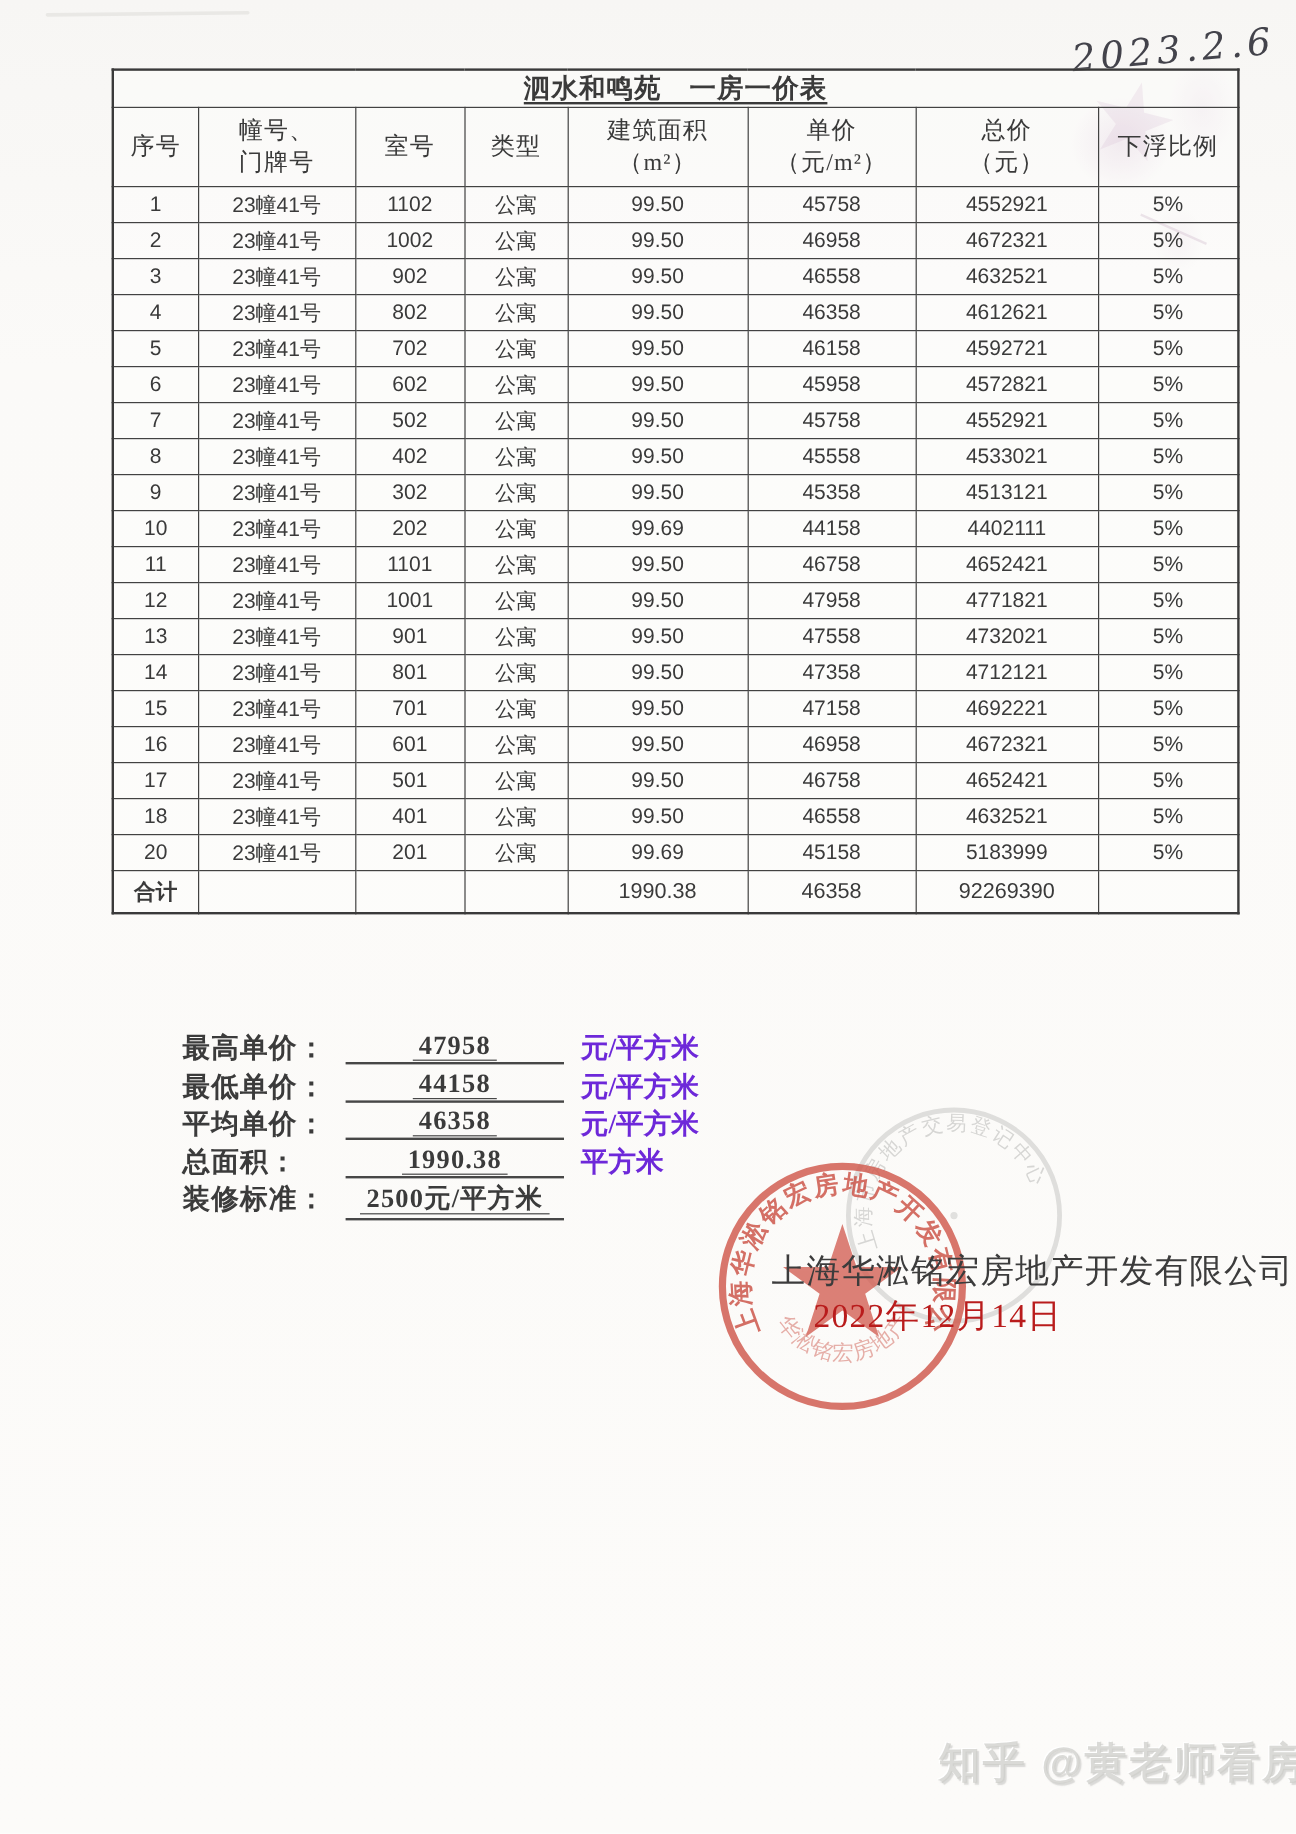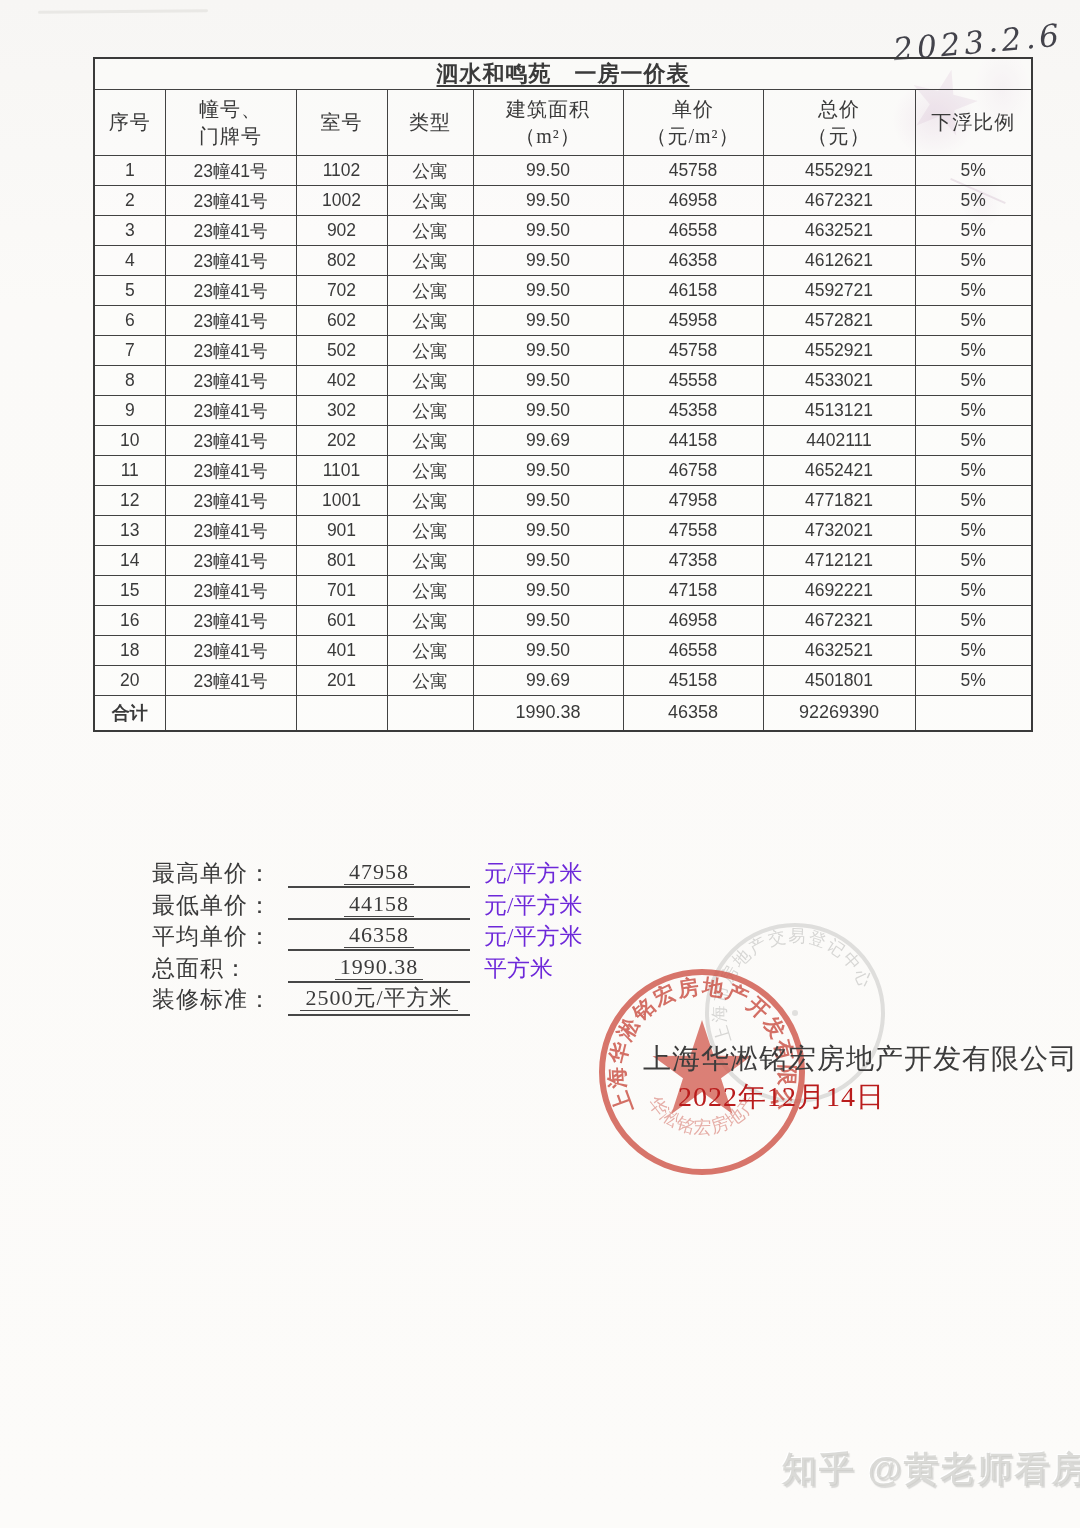--- a/index.html
+++ b/index.html
@@ -321,6 +321,16 @@
           <td>5%</td>
         </tr>
         <tr>
+          <td>17</td>
+          <td>23幢41号</td>
+          <td>501</td>
+          <td>公寓</td>
+          <td>99.50</td>
+          <td>46758</td>
+          <td>4652421</td>
+          <td>5%</td>
+        </tr>
+        <tr>
           <td>18</td>
           <td>23幢41号</td>
           <td>401</td>

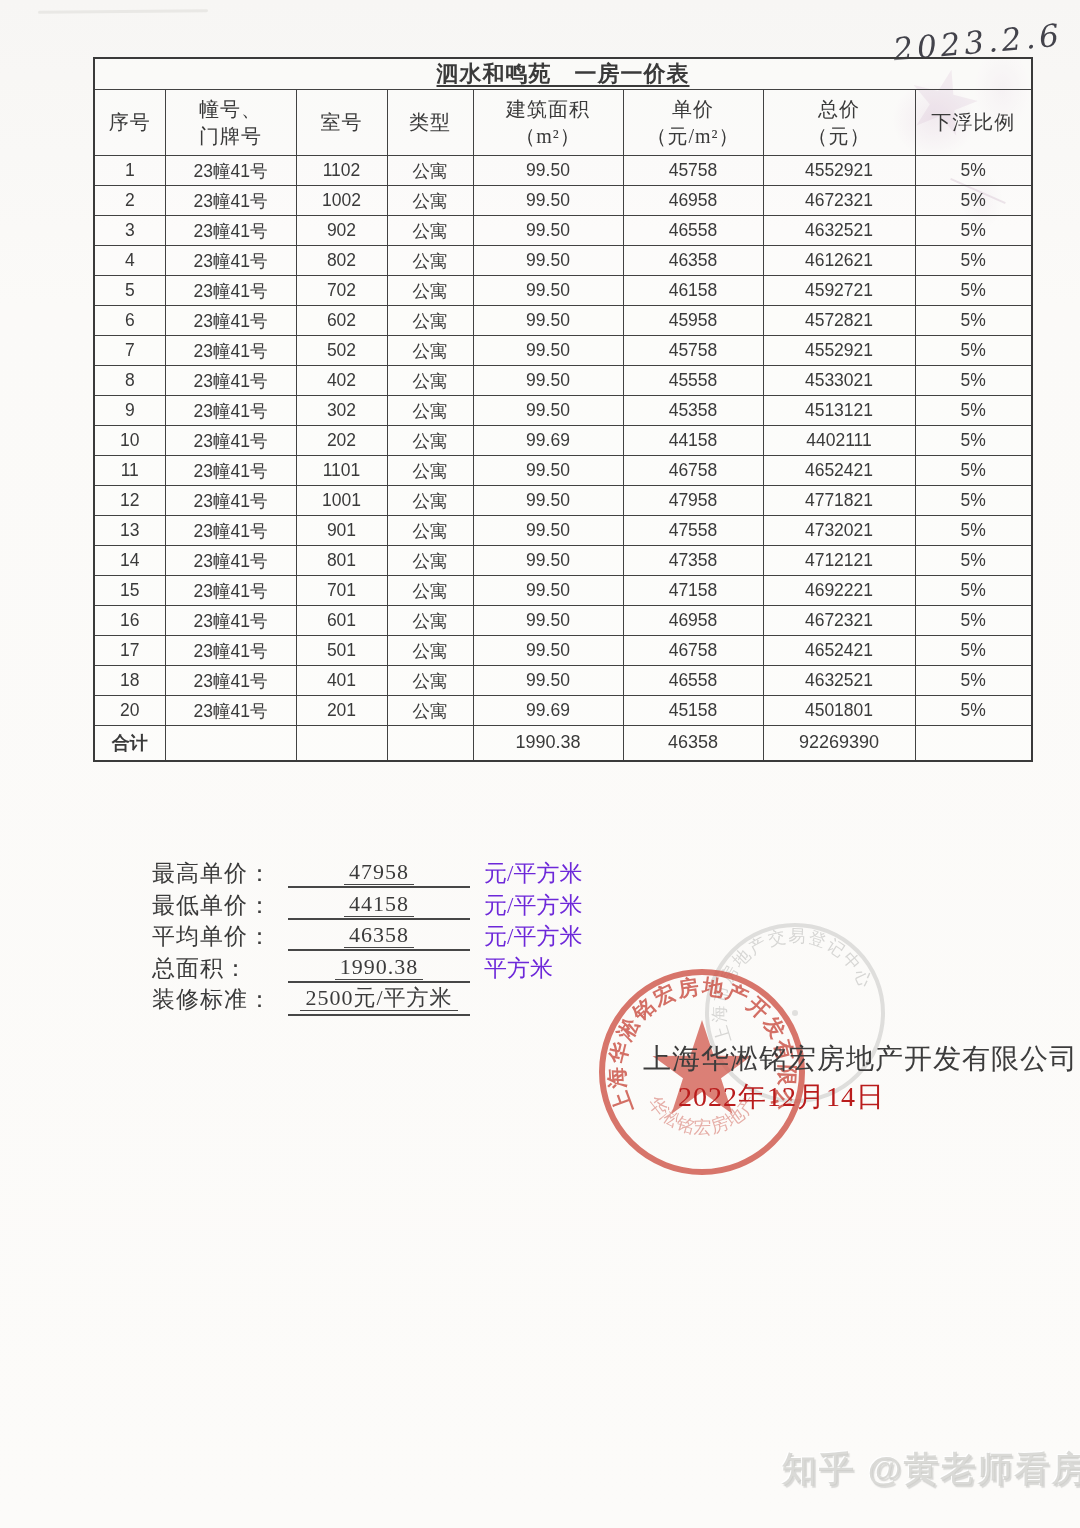--- a/index.html
+++ b/index.html
@@ -347,7 +347,7 @@
           <td>公寓</td>
           <td>99.69</td>
           <td>45158</td>
-          <td>4501801</td>
+          <td>5183999</td>
           <td>5%</td>
         </tr>
       </tbody>

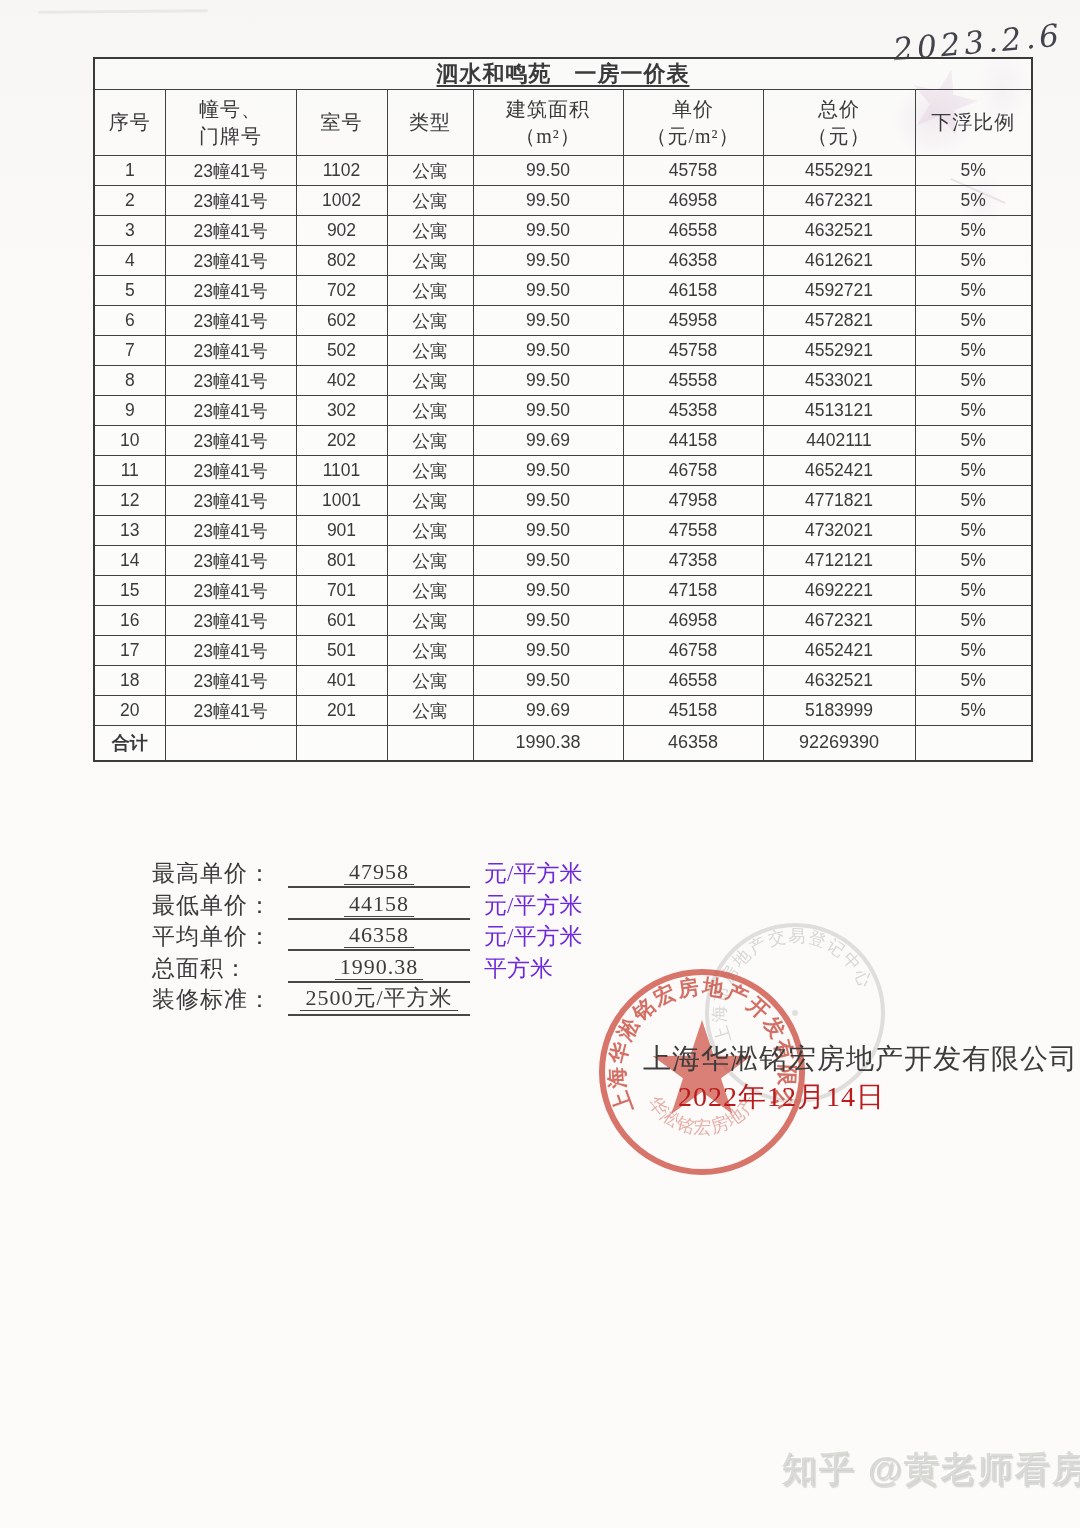--- a/index.html
+++ b/index.html
@@ -78,7 +78,7 @@
 
   
   .summary { position:absolute; left:152px; top:858px; }
-  .summary-row { display:flex; align-items:center; height:31.5px; }
+  .summary-row { display:flex; align-items:flex-start; height:31.5px;font-weight:bold; }
   .summary-label {
     width:136px; font-size:23px; color:#3b3b3b; letter-spacing:1px; white-space:nowrap;
   }

